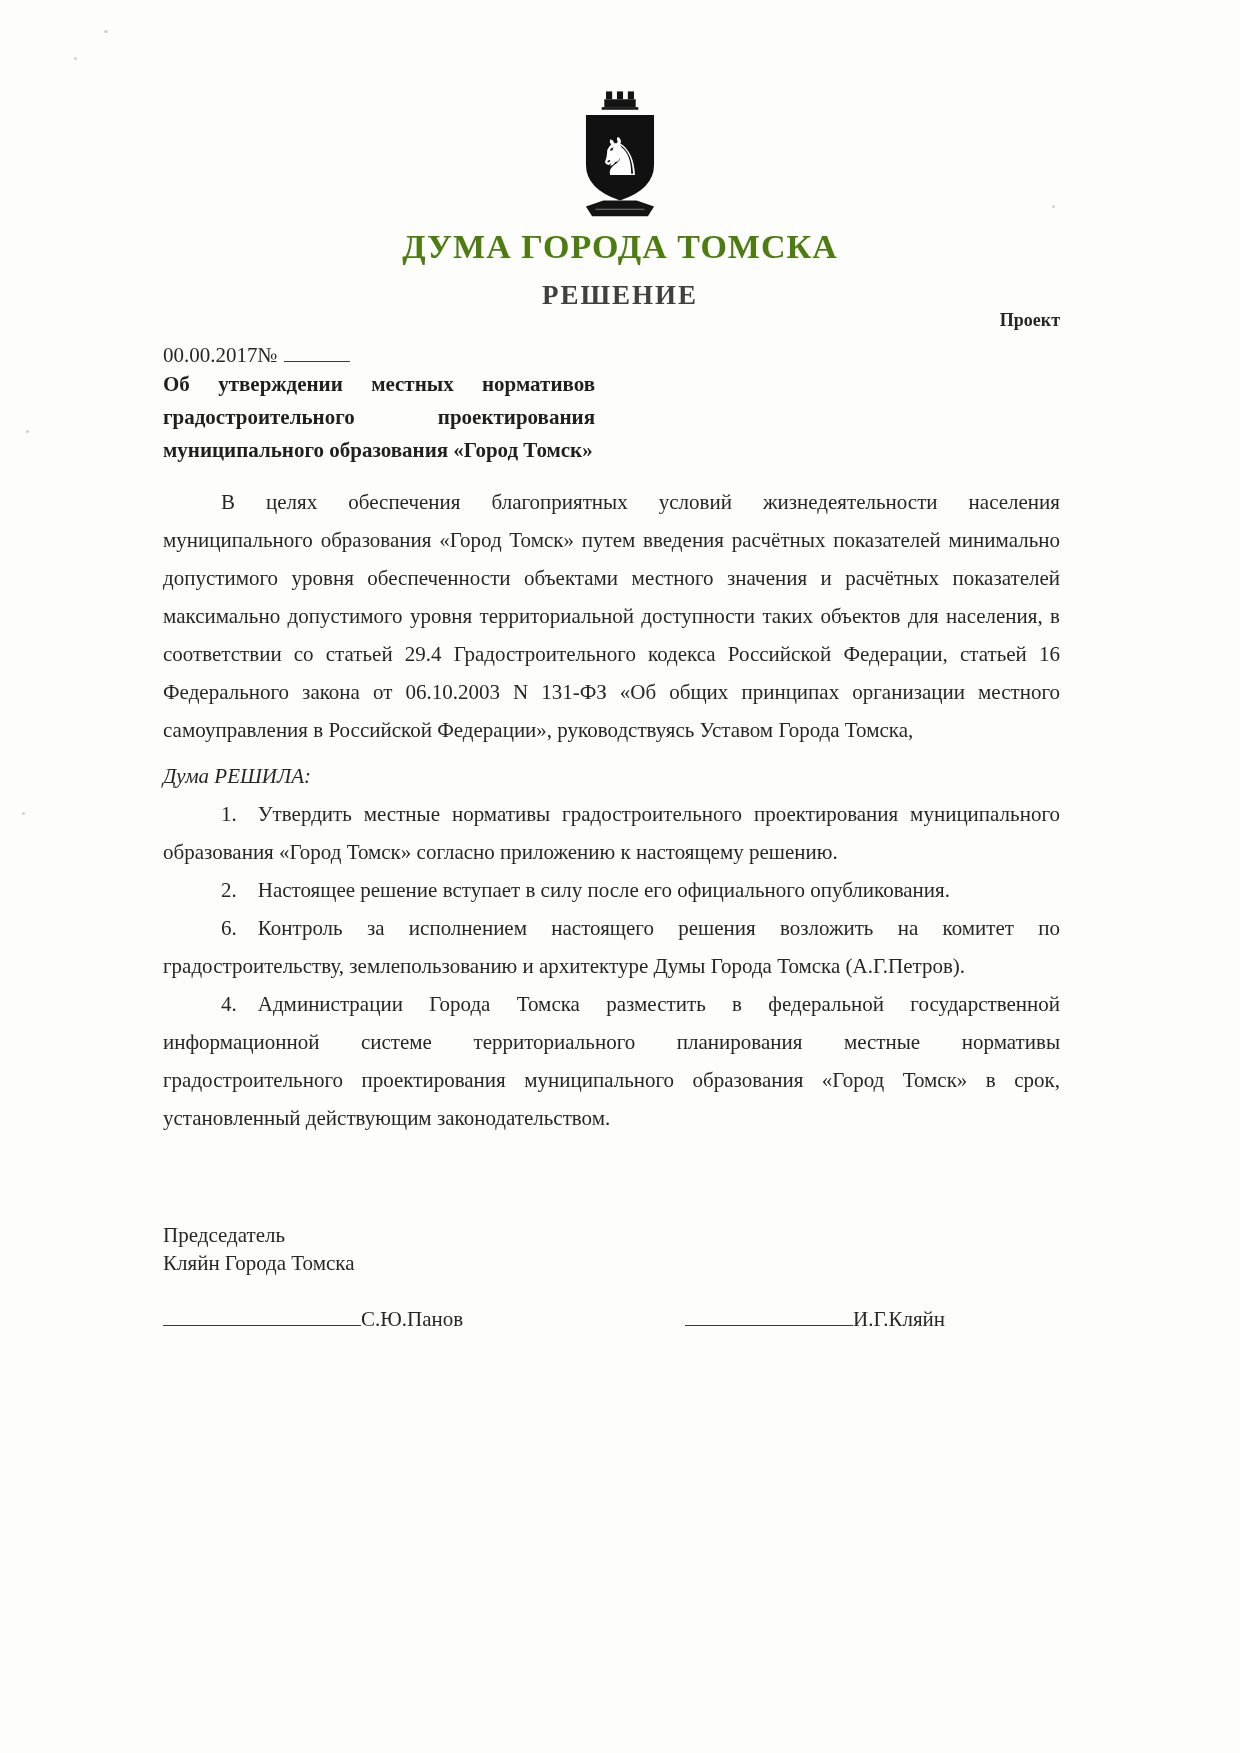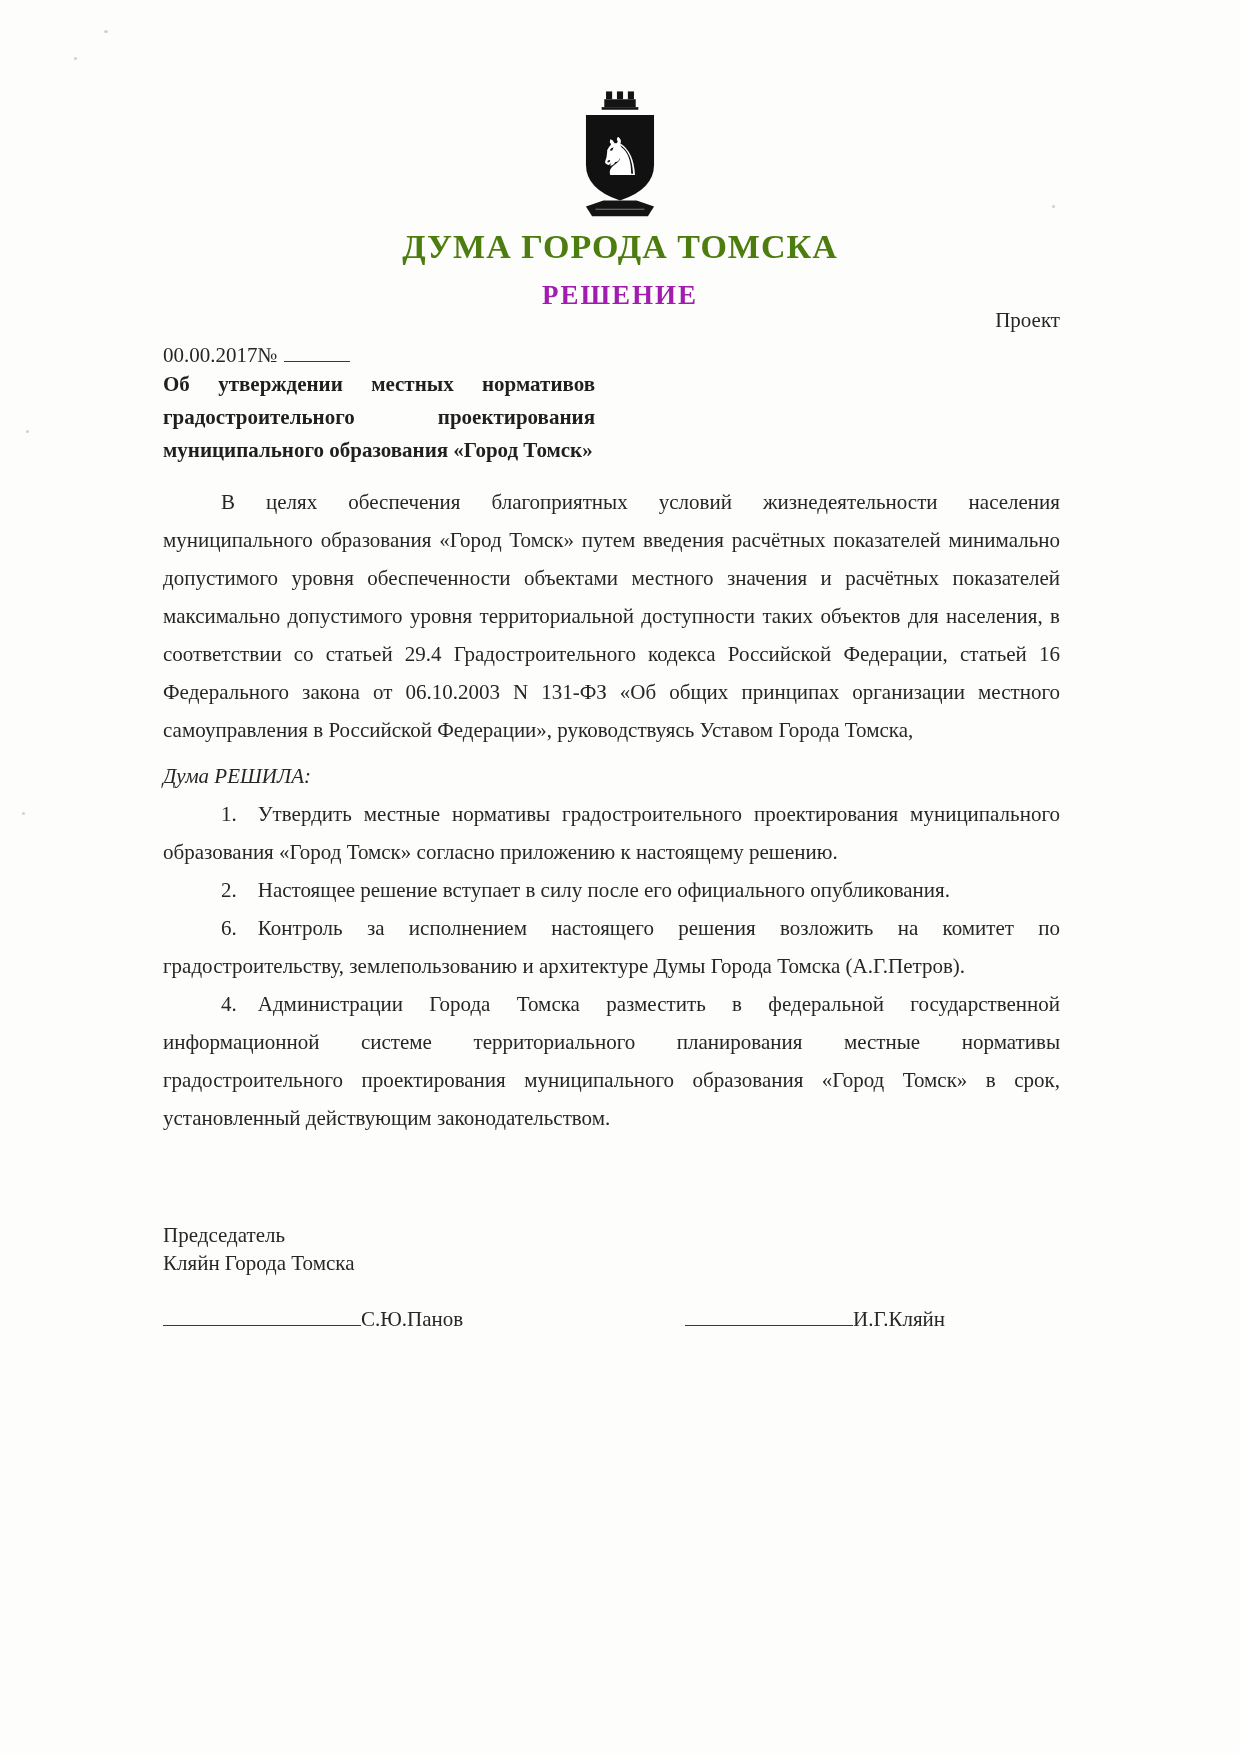--- a/index.html
+++ b/index.html
@@ -15,7 +15,7 @@
   }
   .doctype {
     position:absolute; top:280px; left:0; width:100%; text-align:center;
-    font-size:27px; font-weight:bold; letter-spacing:2px; color:#a21caf;
+    font-size:27px; font-weight:bold; letter-spacing:2px; color:#404040;
   }
   .content { position:absolute; left:163px; top:308px; width:897px; font-size:21px; }
   .draft { text-align:right; font-weight:normal; font-size:21px; line-height:24px; }

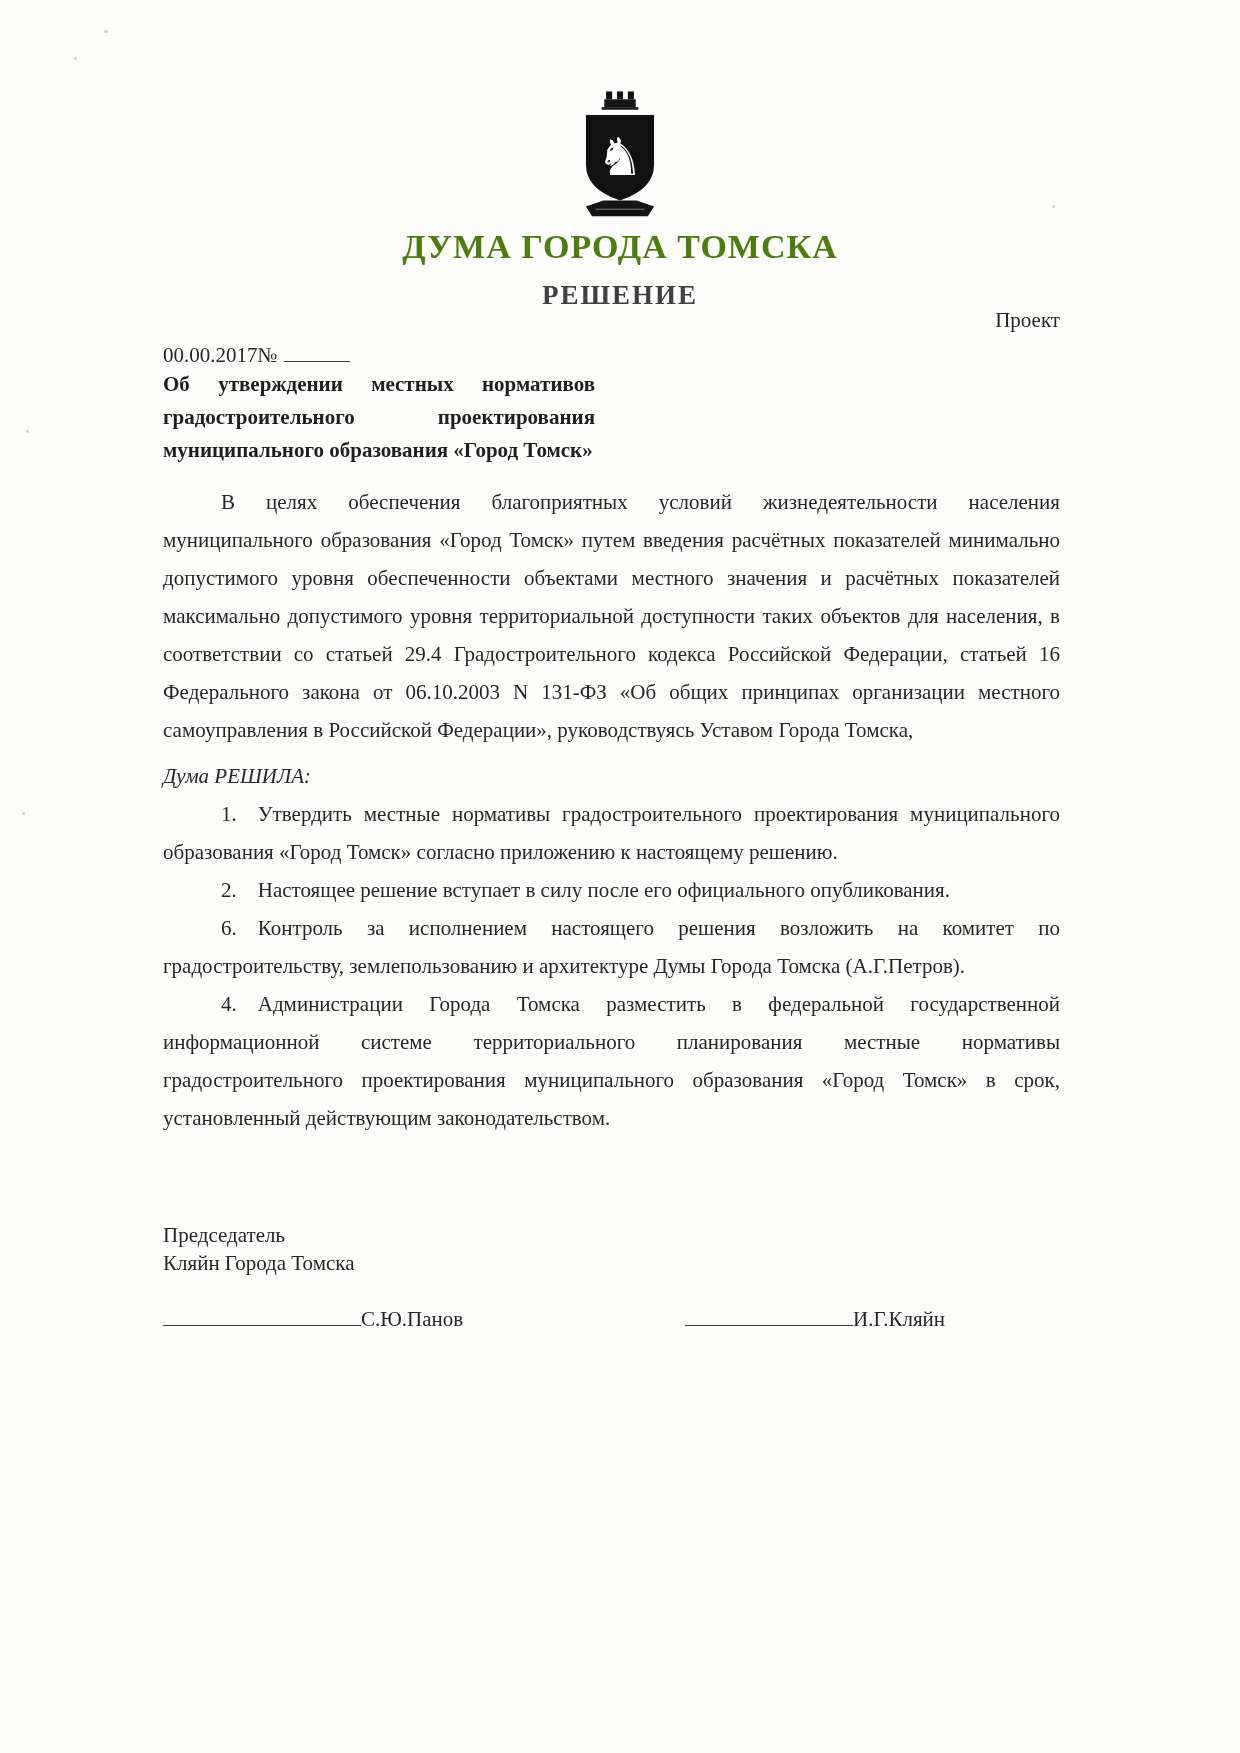--- a/index.html
+++ b/index.html
@@ -18,7 +18,7 @@
     font-size:27px; font-weight:bold; letter-spacing:2px; color:#404040;
   }
   .content { position:absolute; left:163px; top:308px; width:897px; font-size:21px; }
-  .draft { text-align:right; font-weight:normal; font-size:21px; line-height:24px; }
+  .draft { text-align:right; font-weight:bold; font-size:18px; line-height:24px; }
   .meta-row { display:flex; justify-content:flex-start; margin-top:10px; line-height:26px; }
   .number-wrap { margin-right:58px; }
   .blank {

